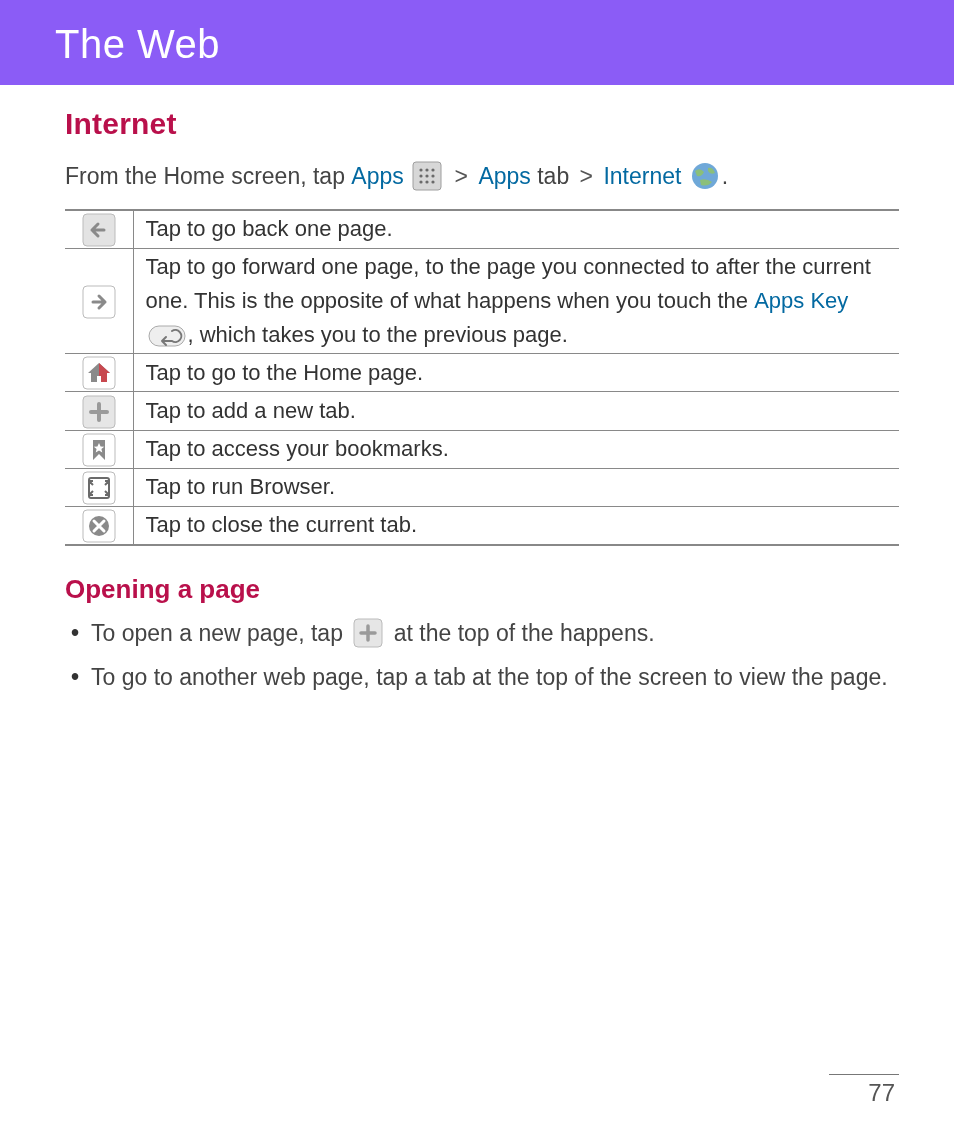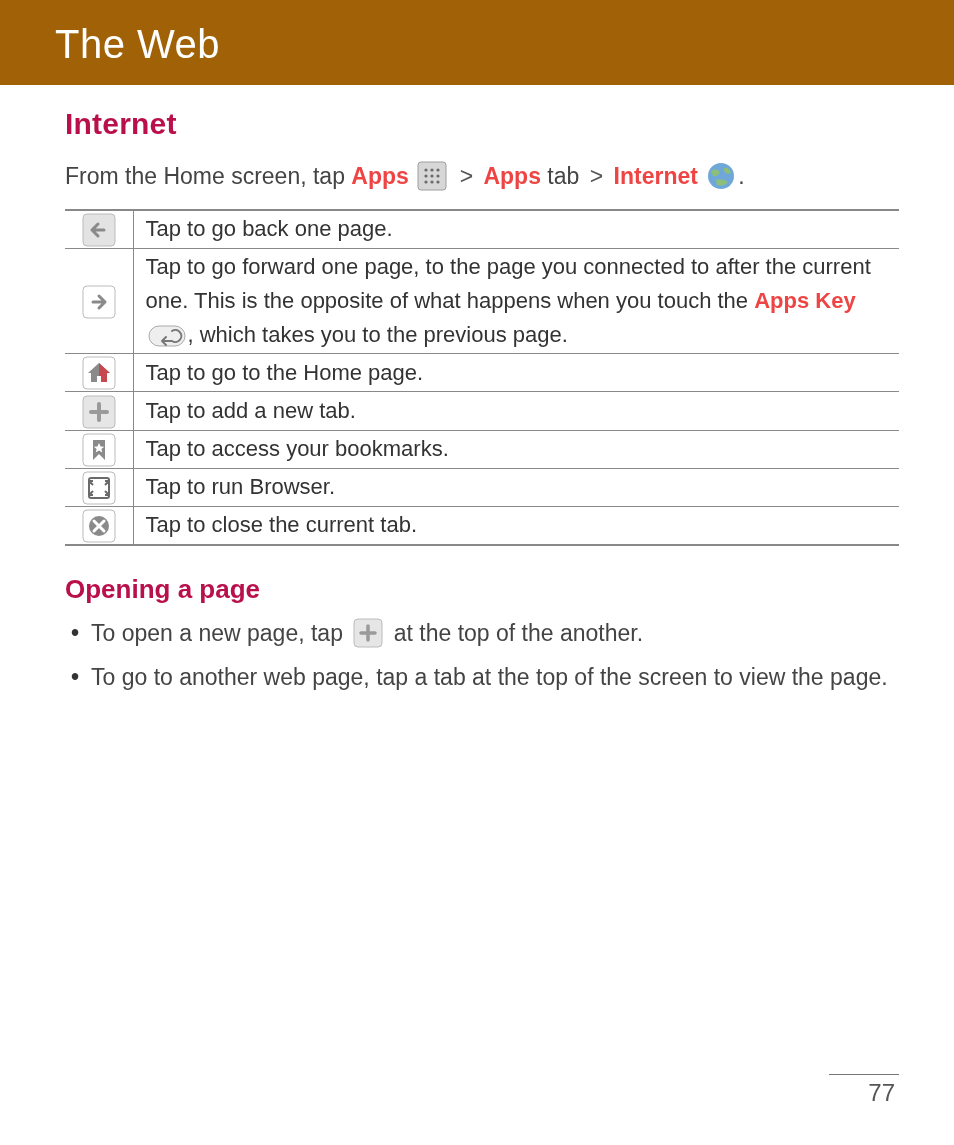--- a/index.html
+++ b/index.html
@@ -13,7 +13,7 @@
     position: relative;
   }
   .header-bar {
-    background: #a16207;
+    background: #8b5cf6;
     color: #fff;
     padding: 22px 40px 18px 55px;
     font-size: 40px;

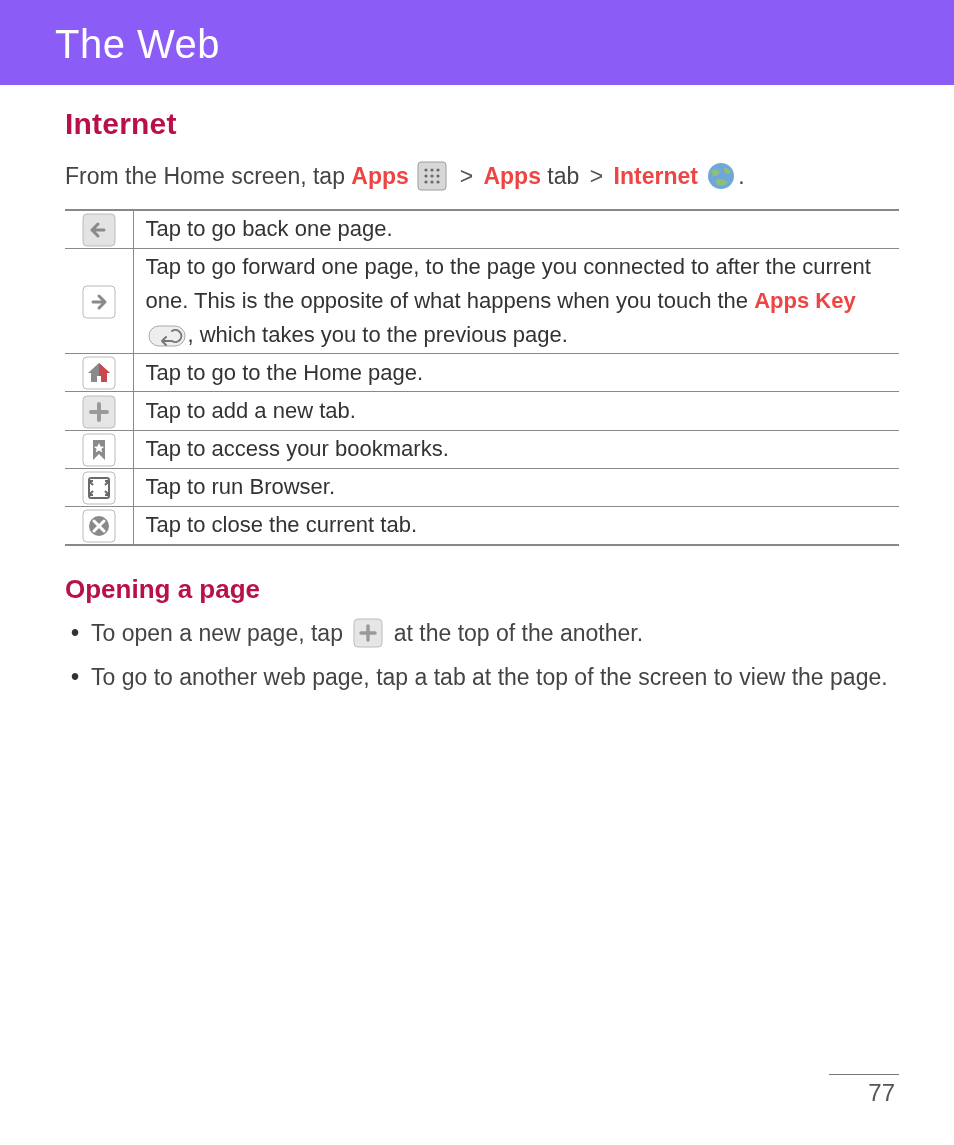--- a/index.html
+++ b/index.html
@@ -49,7 +49,7 @@
     color: #444;
     margin-bottom: 10px;
   }
-  .bold { font-weight: 700; color: #ef4444; }
+  .bold { font-weight: 400; color: #0369a1; }
   .inline-icon {
     display: inline-block;
     width: 30px;

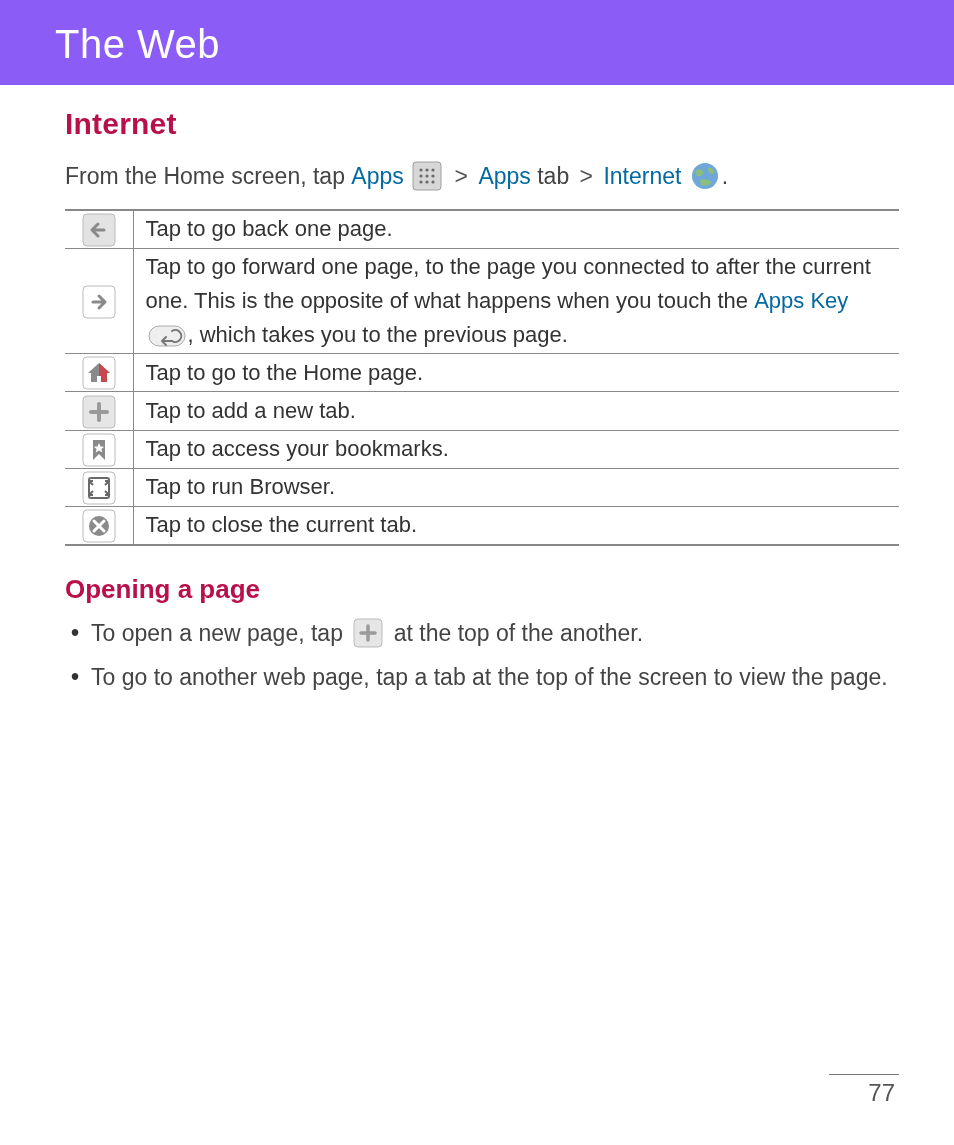--- a/index.html
+++ b/index.html
@@ -285,7 +285,7 @@
             <rect x="1" y="1" width="28" height="28" rx="4" fill="#e6e6e6" stroke="#bbb"></rect>
             <path d="M15 8 V22 M8 15 H22" stroke="#9a9a9a" stroke-width="3.5" stroke-linecap="round"></path>
           </svg>
-      </span><span> at the top of the another.</span>
+      </span><span> at the top of the happens.</span>
     </li>
     <li>To go to another web page, tap a tab at the top of the screen to view the page.</li>
   </ul>

